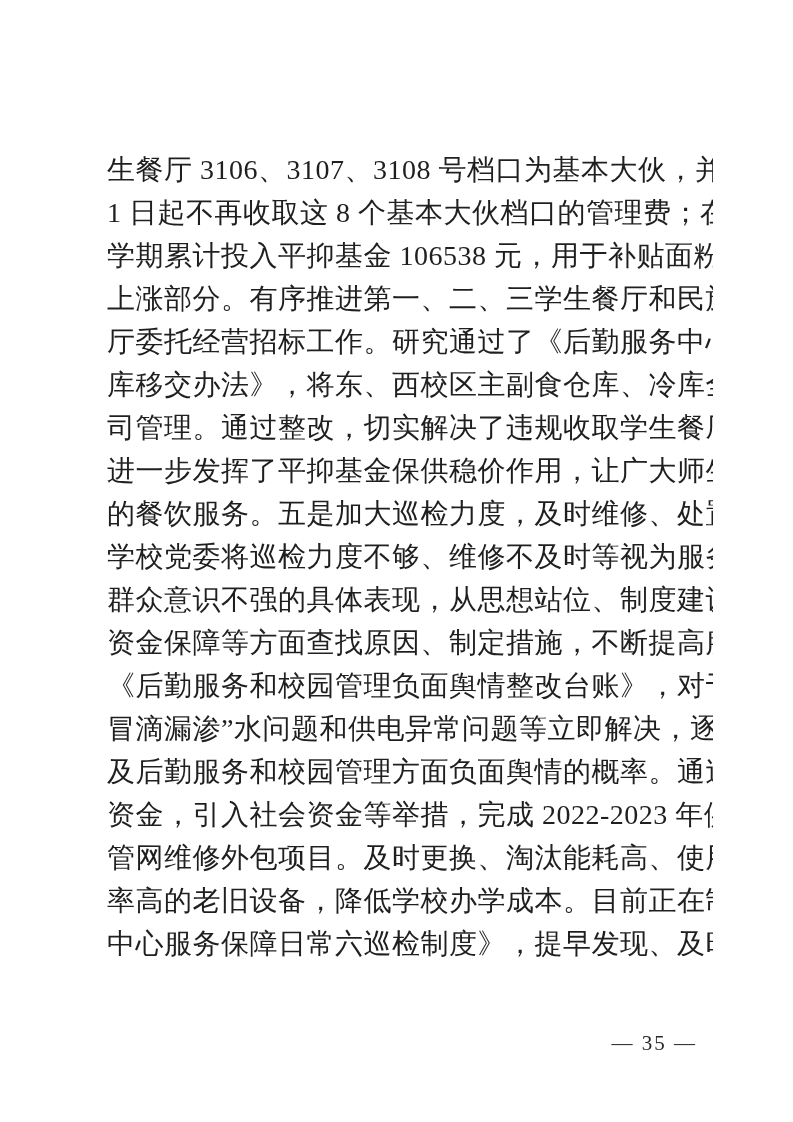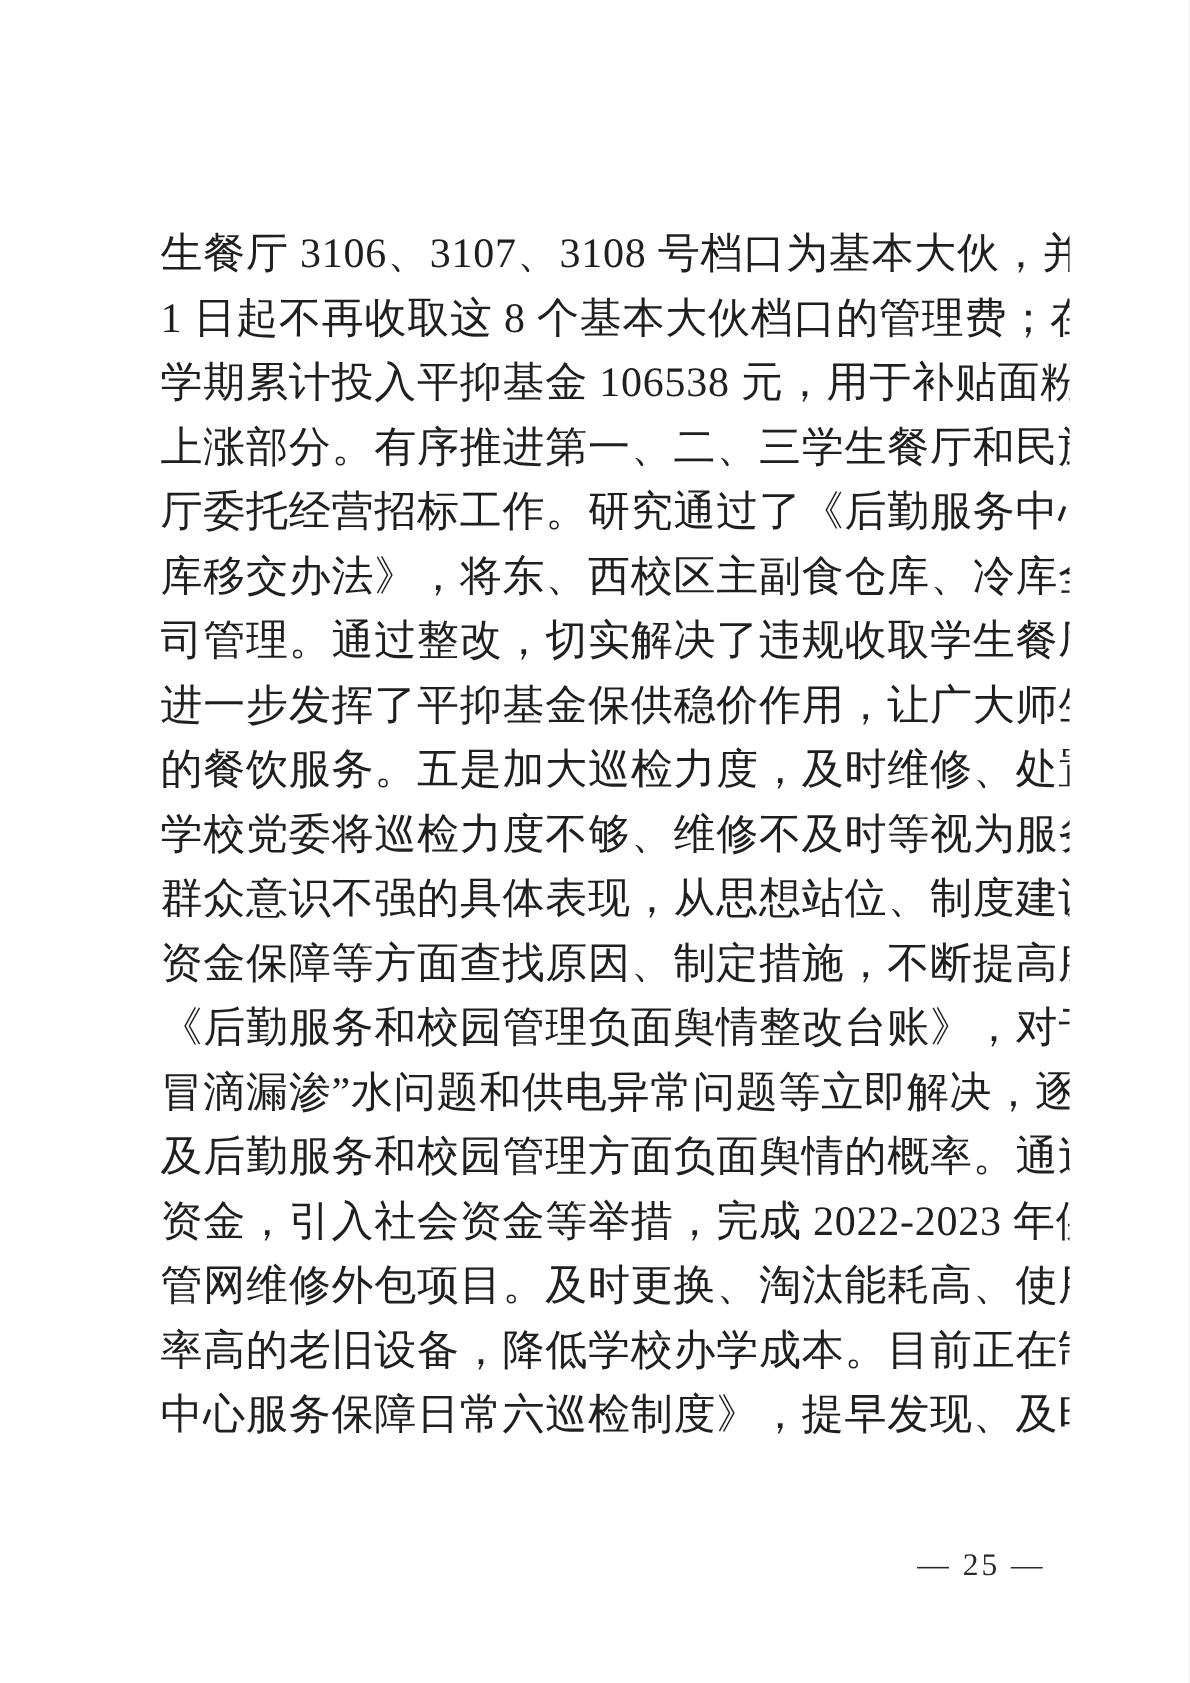--- a/index.html
+++ b/index.html
@@ -69,7 +69,7 @@
     <div class="text-line">率高的老旧设备，降低学校办学成本。目前正在制定《后勤服务</div>
     <div class="text-line">中心服务保障日常六巡检制度》，提早发现、及时处理供电、给</div>
   </div>
-  <div class="footer">— 25 —</div>
+  <div class="footer">— 35 —</div>
 </div>
 
 </body></html>

